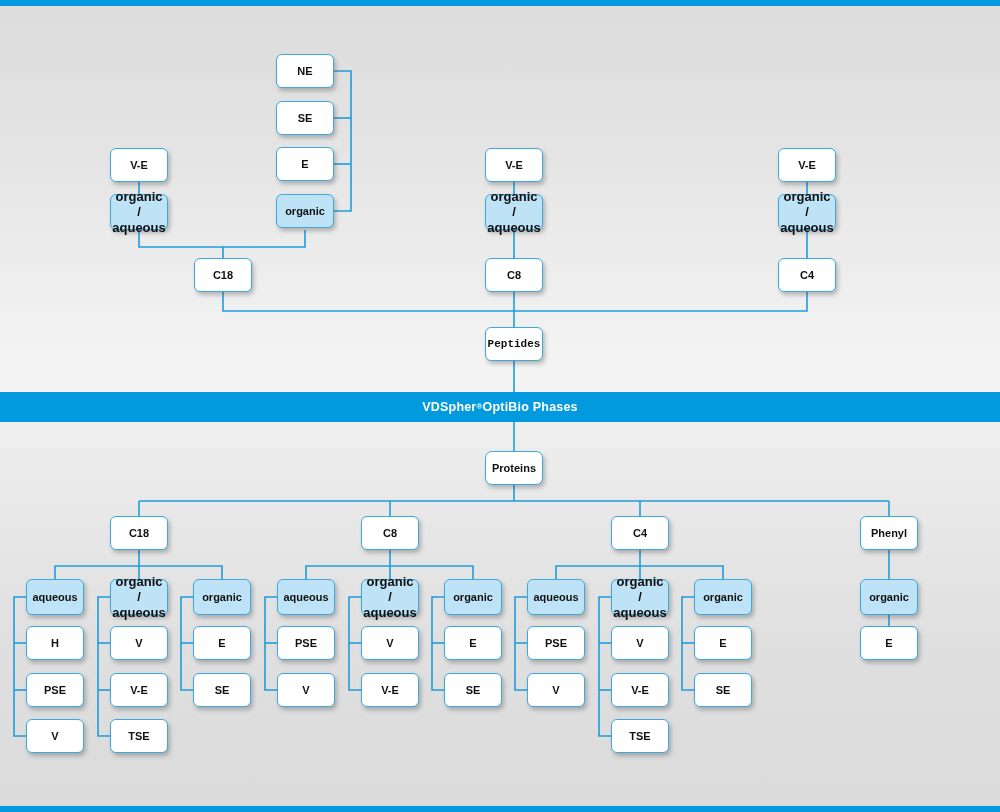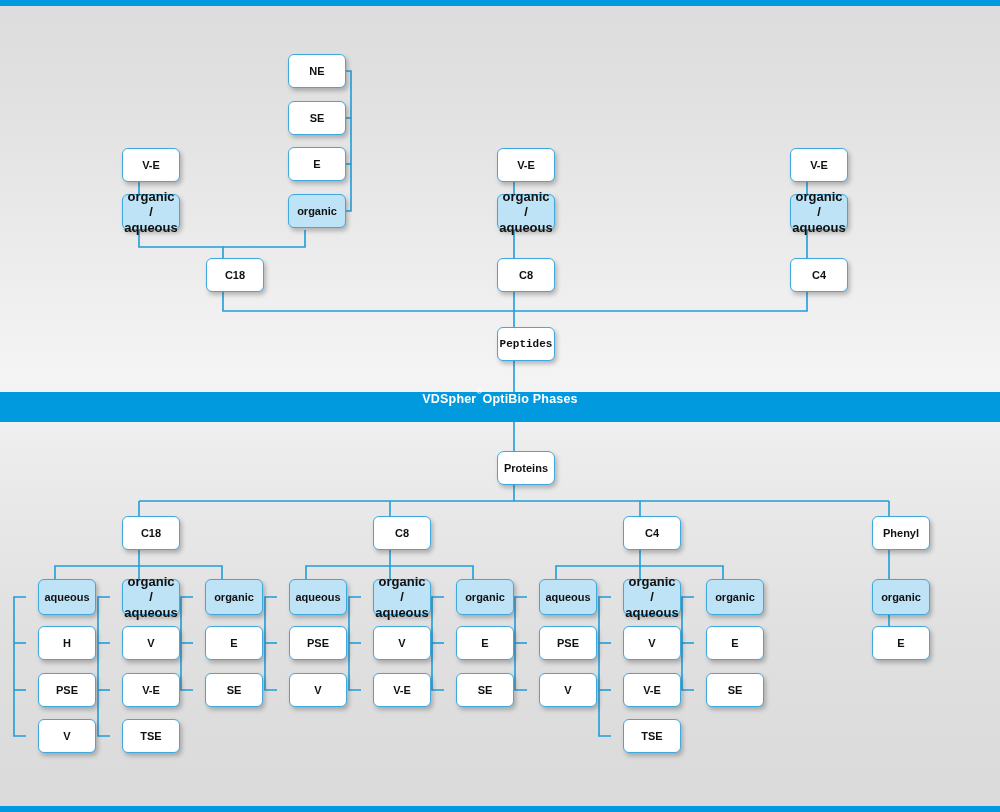--- a/index.html
+++ b/index.html
@@ -77,7 +77,6 @@
     box-shadow: 2px 3px 4px rgba(60,60,60,0.32);
     padding: 0 3px;
     white-space: pre-line;
-    margin-left: 12px;
   }
   .node.shaded {
     background: #bfe3f6;

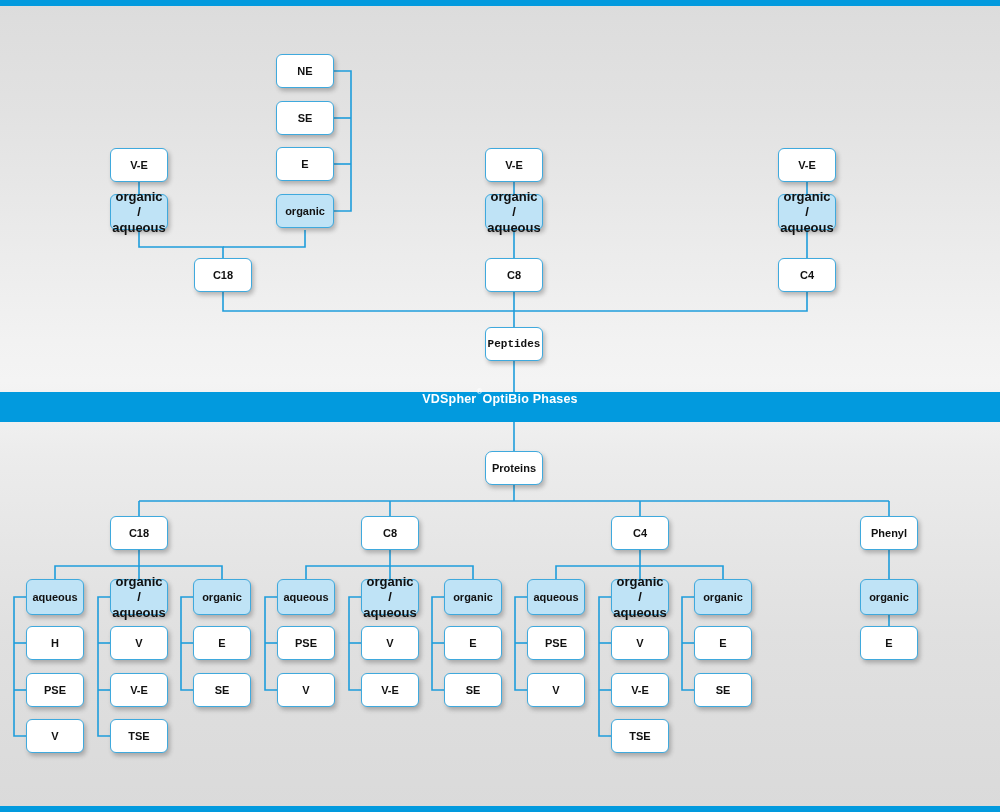--- a/index.html
+++ b/index.html
@@ -49,7 +49,7 @@
     font-weight: bold;
     letter-spacing: 0.2px;
     display: flex;
-    align-items: flex-start;
+    align-items: center;
     justify-content: center;
     z-index: 4;
   }

